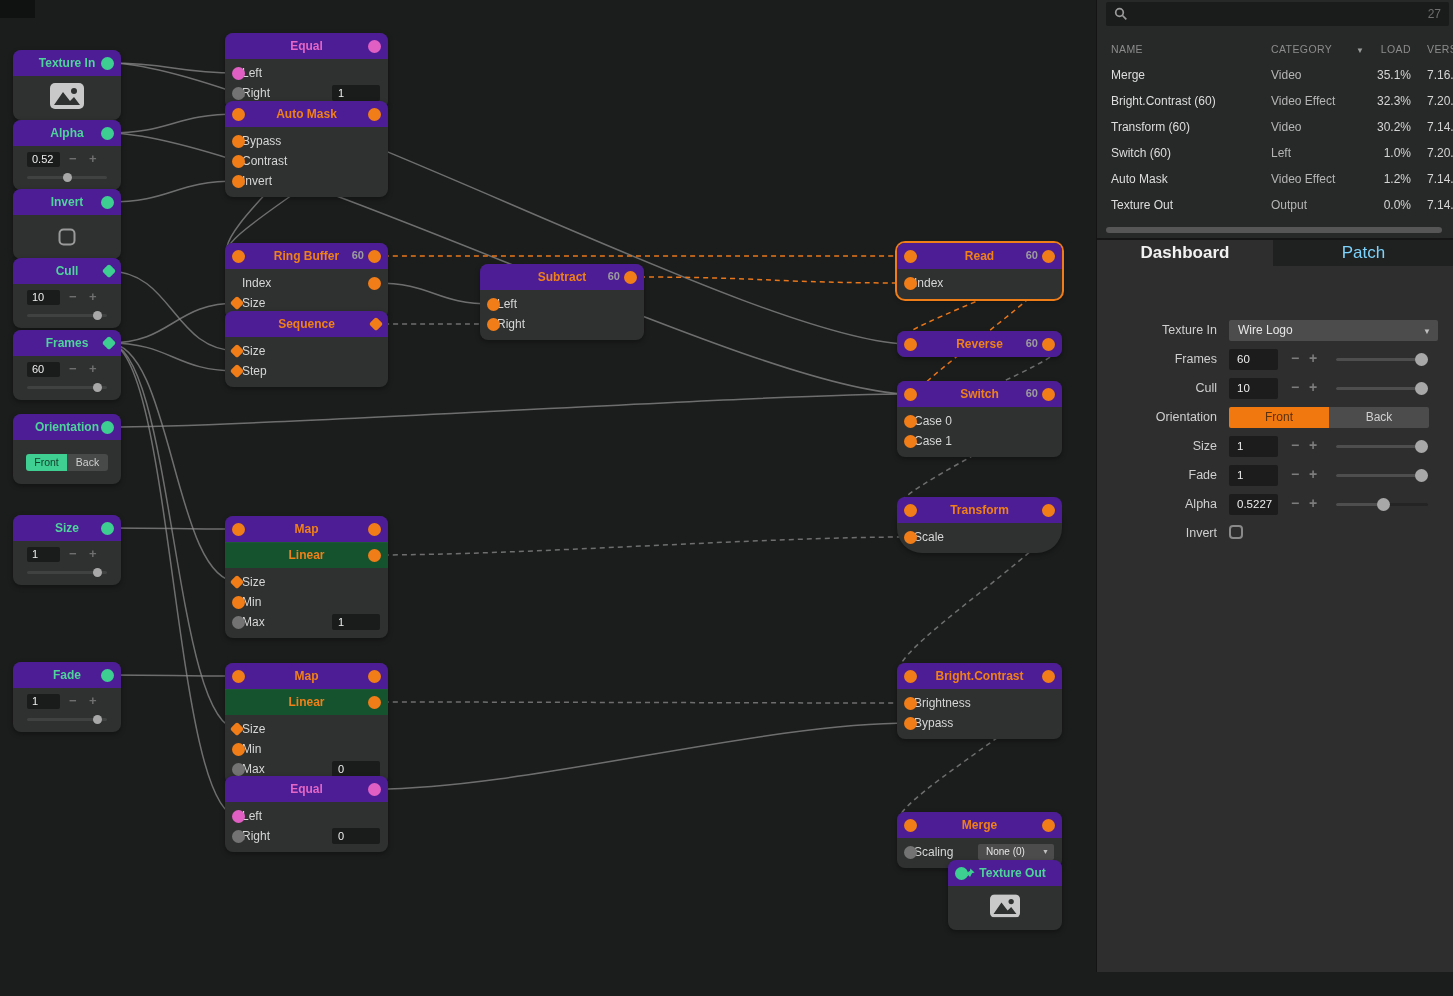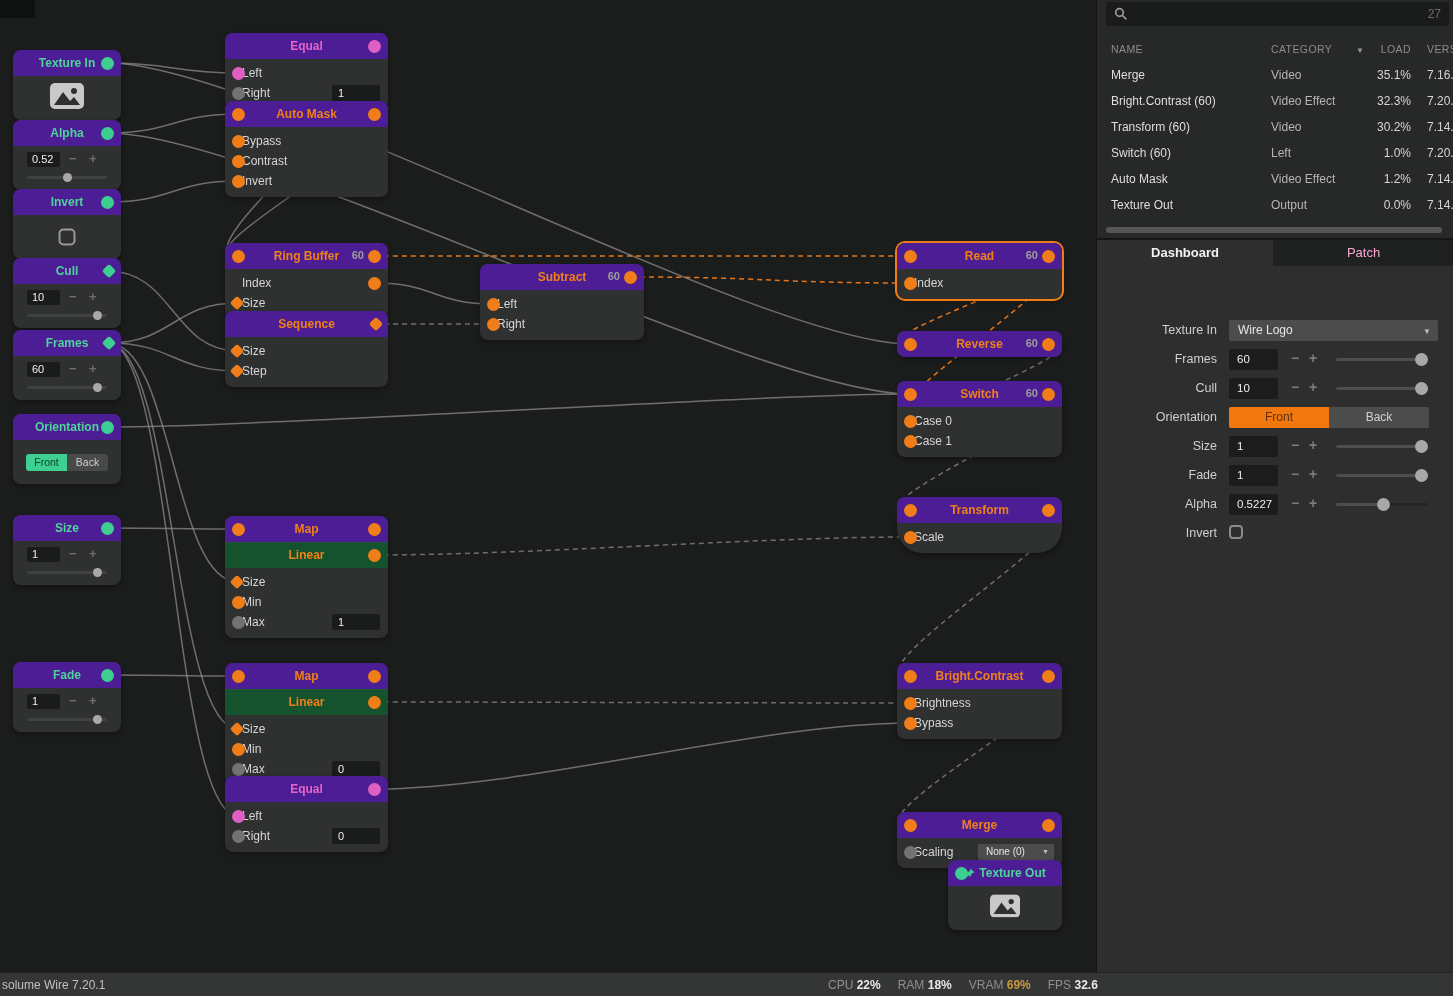--- a/index.html
+++ b/index.html
@@ -74,7 +74,7 @@
   .trow .col-load,.trow .col-vers { color:#d5d5d5; }
   .hscroll { position:absolute; left:9px; top:227px; width:336px; height:6px; background:#565656; border-radius:3px; }
   .tabs { position:absolute; left:0; top:238px; width:357px; height:28px; background:#161616; display:flex; padding-top:2px; }
-  .tab { height:26px; line-height:26px; text-align:center; font-size:13px; }
+  .tab { height:26px; line-height:26px; text-align:center; font-size:17px; }
   .tab.active { background:#2e2e2e; color:#f2f2f2; font-weight:bold; width:176px; }
   .tab.inactive { background:#1f2020; color:#f9a8d4; width:181px; }
   .inputs-header { position:absolute; left:0; top:288px; width:357px; height:20px; }

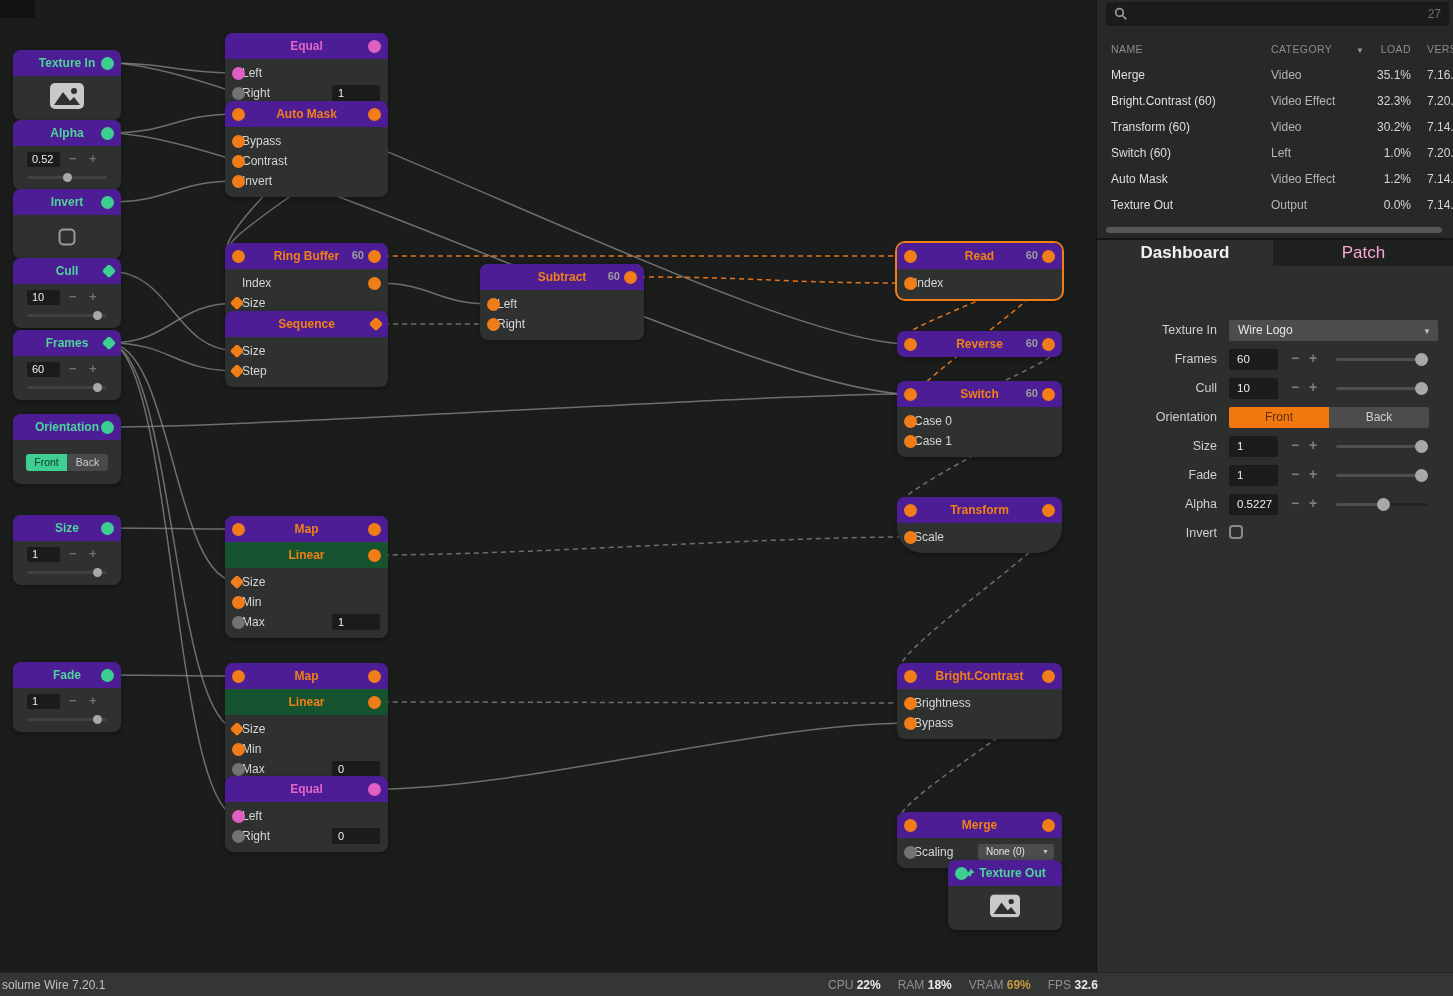--- a/index.html
+++ b/index.html
@@ -76,7 +76,7 @@
   .tabs { position:absolute; left:0; top:238px; width:357px; height:28px; background:#161616; display:flex; padding-top:2px; }
   .tab { height:26px; line-height:26px; text-align:center; font-size:17px; }
   .tab.active { background:#2e2e2e; color:#f2f2f2; font-weight:bold; width:176px; }
-  .tab.inactive { background:#1f2020; color:#f9a8d4; width:181px; }
+  .tab.inactive { background:#1f2020; color:#7dd3fc; width:181px; }
   .inputs-header { position:absolute; left:0; top:288px; width:357px; height:20px; }
   .inputs-title { position:absolute; left:64px; color:#8a8a8a; font-weight:bold; font-size:12px; letter-spacing:1px; }
   .icon-p { position:absolute; left:294px; top:-1px; color:#b9b9b9; font-size:13px; font-weight:bold; }

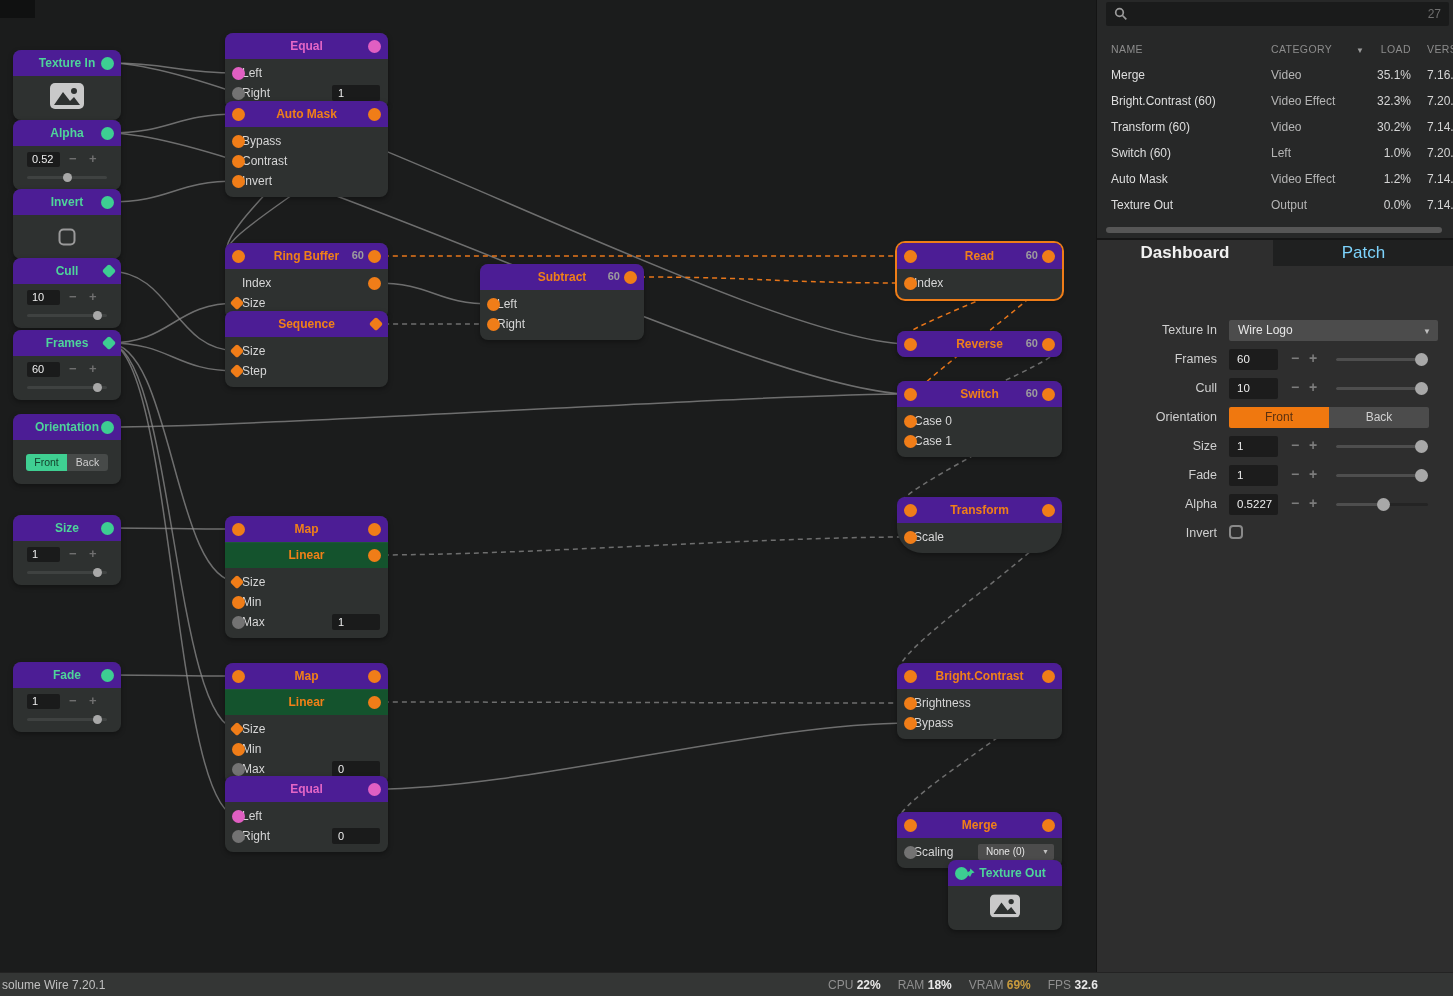--- a/index.html
+++ b/index.html
@@ -646,15 +646,6 @@
       </div>
   </div>
 
-  <div class="statusbar">
-    <span class="app-version">solume Wire 7.20.1</span>
-    <div class="stats" id="stats">
-        <span class="stat"><span class="lbl">CPU </span><span class="val">22%</span></span>
-        <span class="stat"><span class="lbl">RAM </span><span class="val">18%</span></span>
-        <span class="stat"><span class="lbl">VRAM </span><span class="val warn">69%</span></span>
-        <span class="stat"><span class="lbl">FPS </span><span class="val">32.6</span></span>
-      </div>
-  </div>
 </div>
 
 </body></html>

